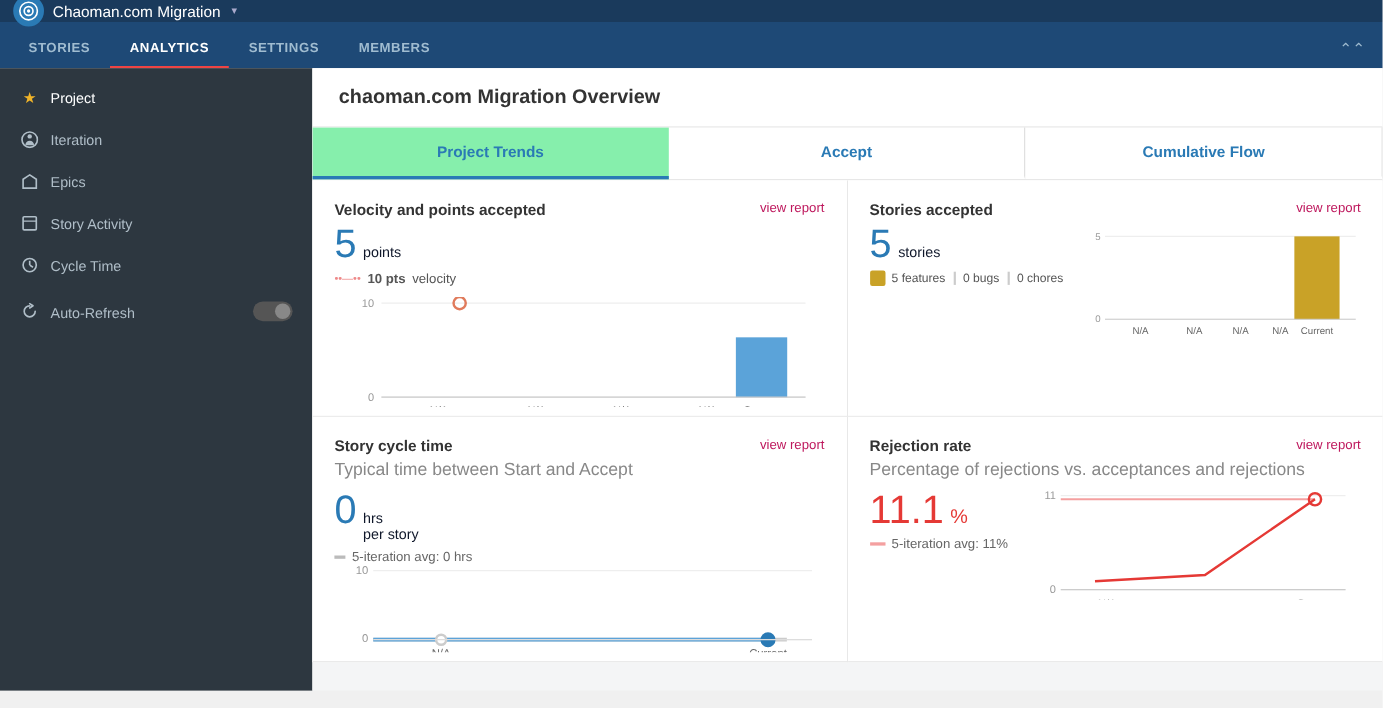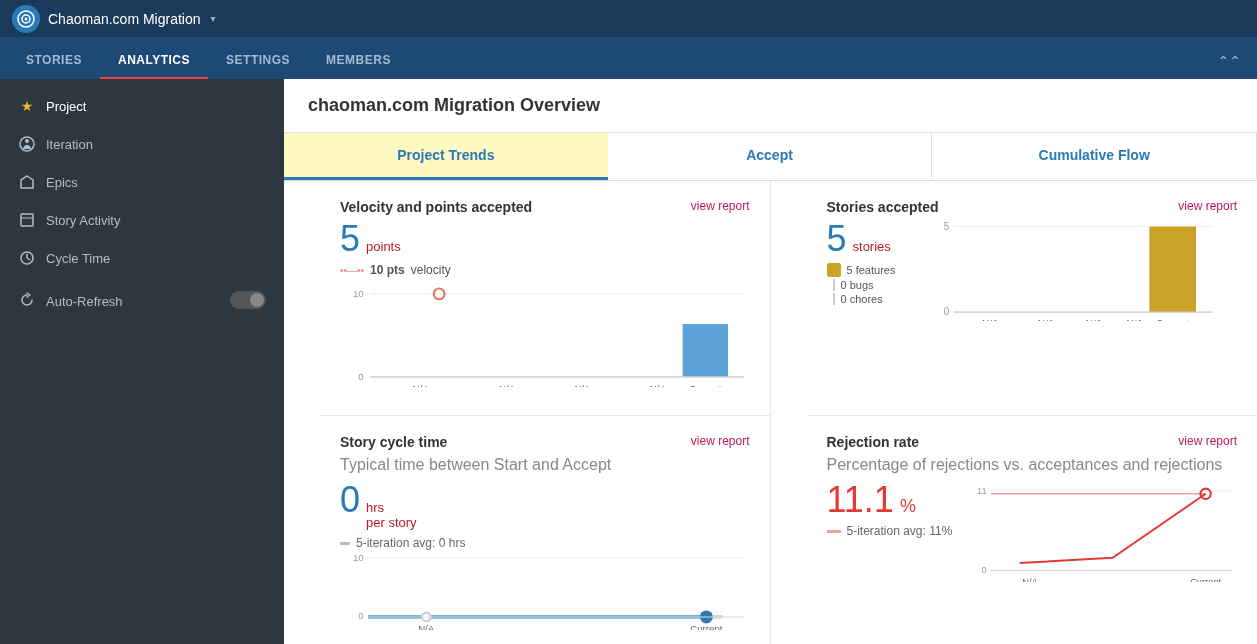--- a/index.html
+++ b/index.html
@@ -8,7 +8,7 @@
     
     .top-bar {
       background: #1a3a5c;
-      height: 37px;
+      height: 20px;
       display: flex;
       align-items: center;
       padding: 0 12px;

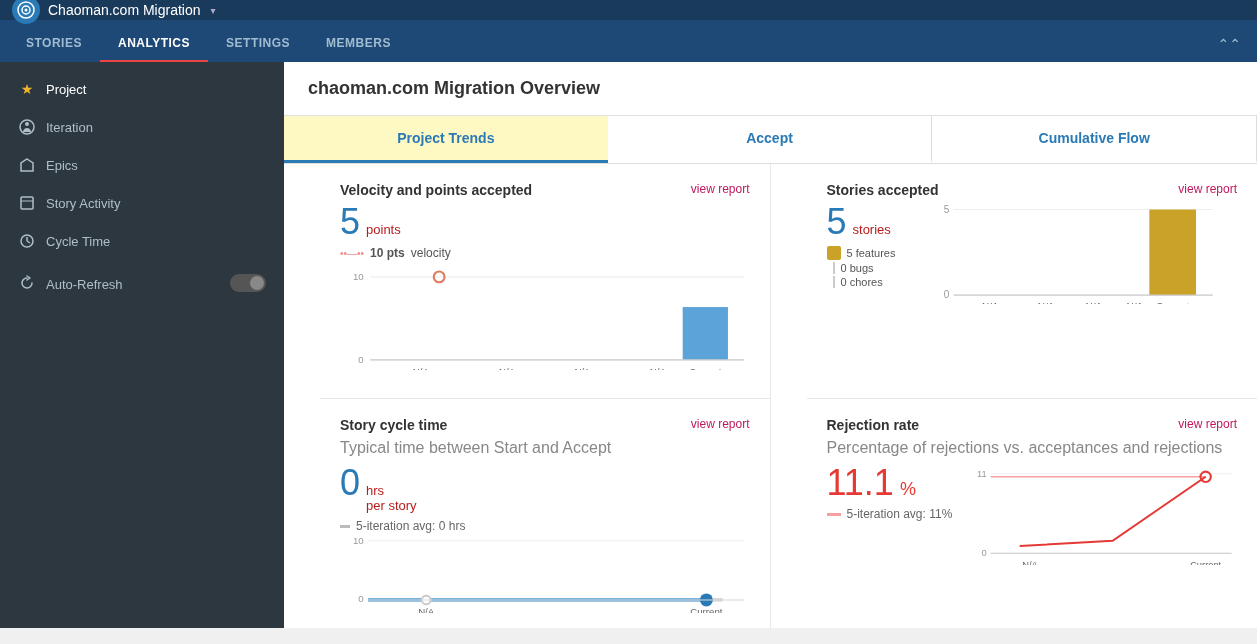--- a/index.html
+++ b/index.html
@@ -155,7 +155,7 @@
     }
     .tab.active {
       border-bottom: 3px solid #2a7ab5;
-      background: #fef9c3;
+      background: #86efac;
     }
     .tab:not(.active) { border-right: 1px solid #ddd; }
 

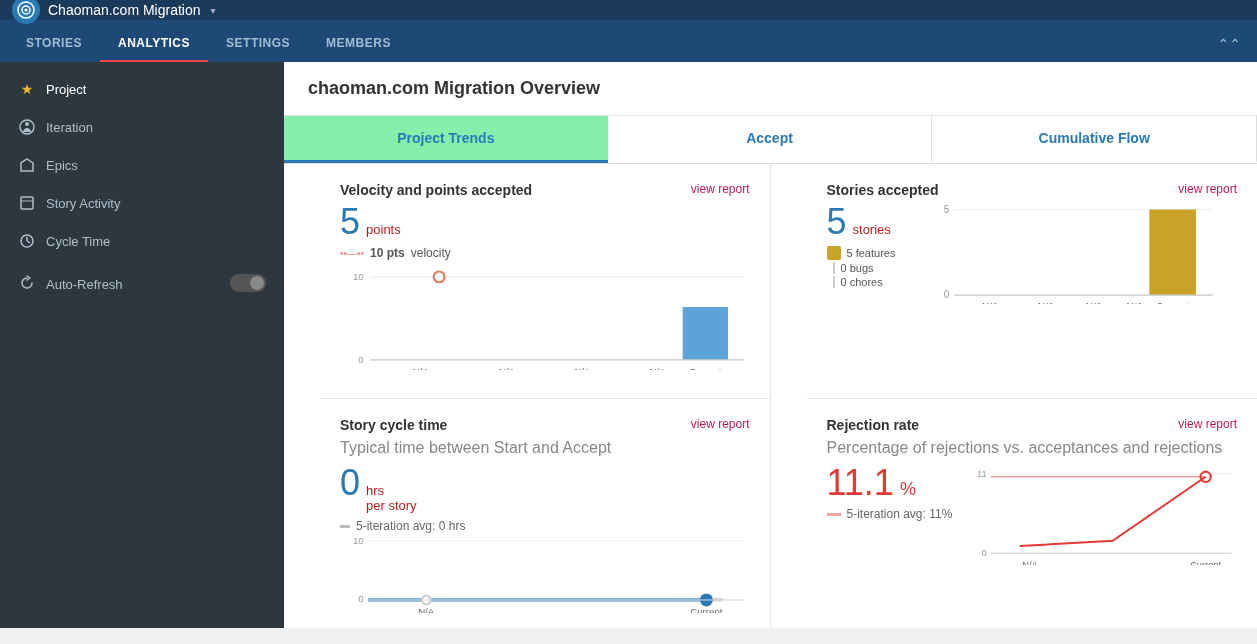--- a/index.html
+++ b/index.html
@@ -168,11 +168,10 @@
     }
 
     .chart-panel {
-      padding: 18px 20px 28px;
+      padding: 18px 20px 8px;
       border-right: 1px solid #e8e8e8;
       border-bottom: 1px solid #e8e8e8;
       background: white;
-      margin-left: 36px;
     }
     .chart-panel:nth-child(even) { border-right: none; }
 

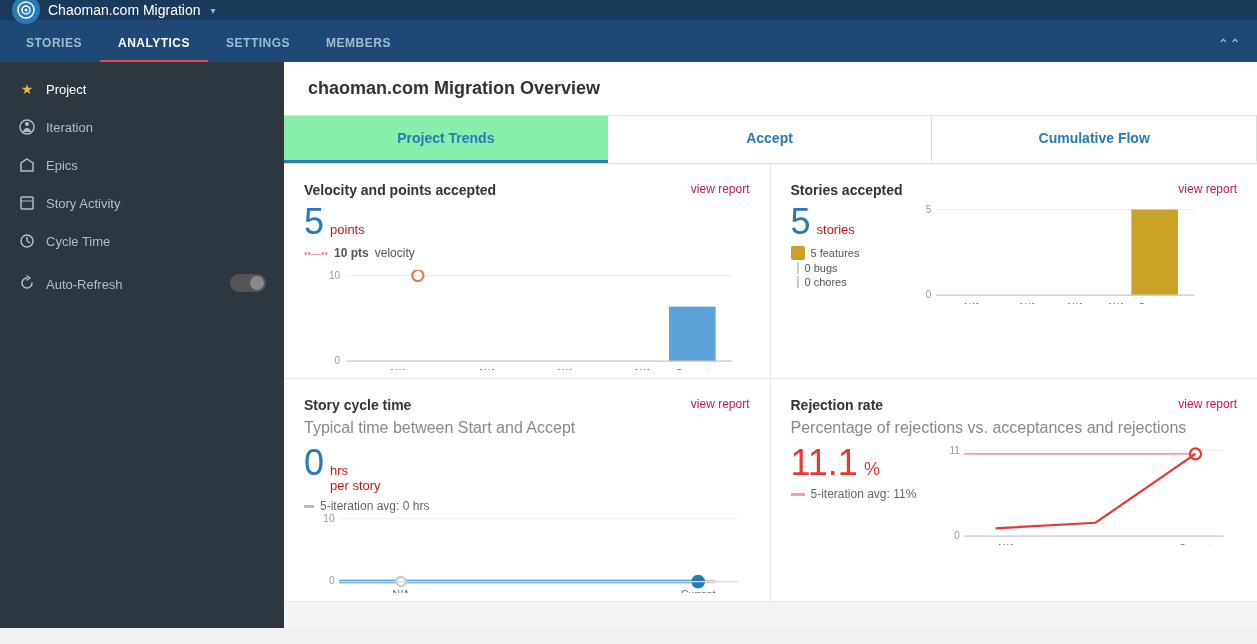--- a/index.html
+++ b/index.html
@@ -213,7 +213,7 @@
     }
     .big-unit {
       font-size: 13px;
-      color: #b91c1c;
+      color: #0f172a;
     }
 
     

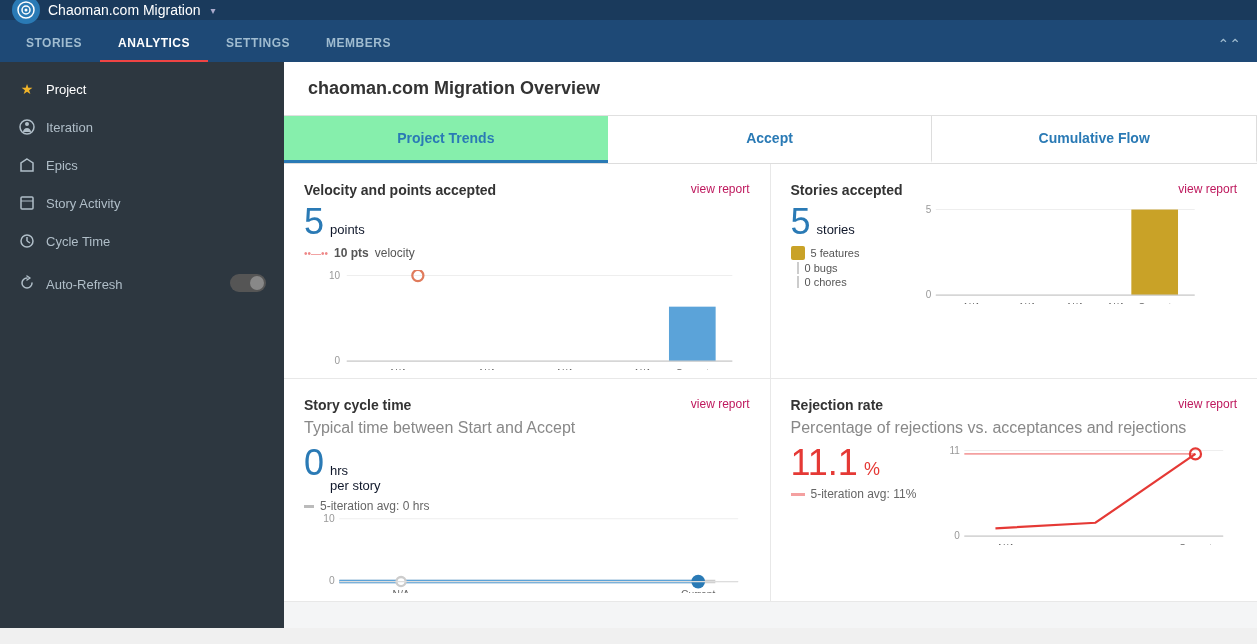--- a/index.html
+++ b/index.html
@@ -241,7 +241,6 @@
     
     .legend {
       display: flex;
-      flex-direction: column;
       gap: 2px;
       margin-top: 4px;
     }

